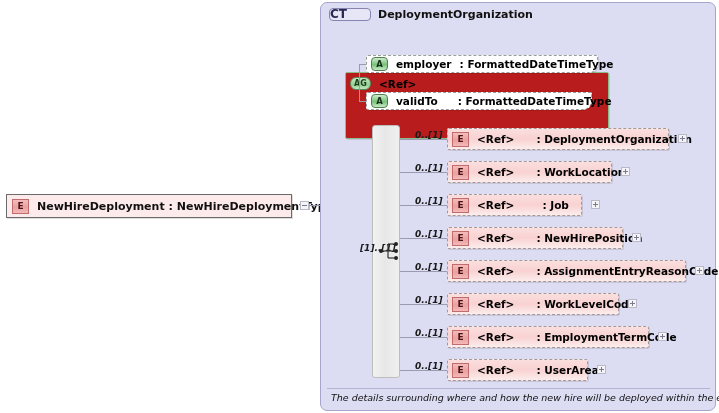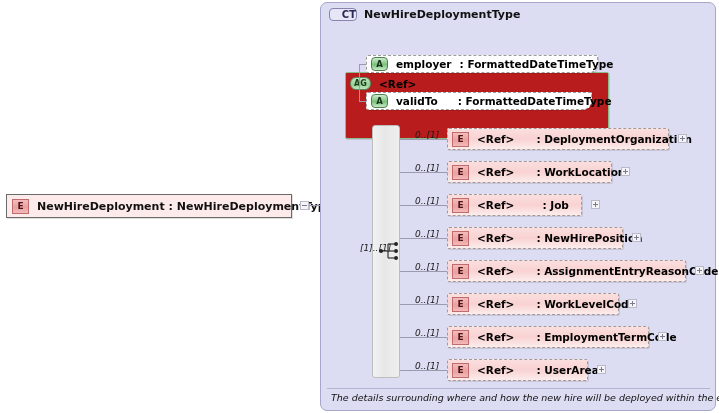--- a/index.html
+++ b/index.html
@@ -105,17 +105,17 @@
     align-items: center;
   }
   .badge-ct {
-    width: 28px;
+    width: 42px;
     height: 13px;
     box-sizing: border-box;
     border: 1px solid #8585b0;
     border-radius: 4px;
     background: #e6e6f6;
     color: #2a2a55;
-    font-size: 10px;
+    font-size: 12px;
     font-weight: bold;
     line-height: 11px;
-    text-align: right;
+    text-align: left;
     flex: none;
   }
   #ct-header .ct-title {

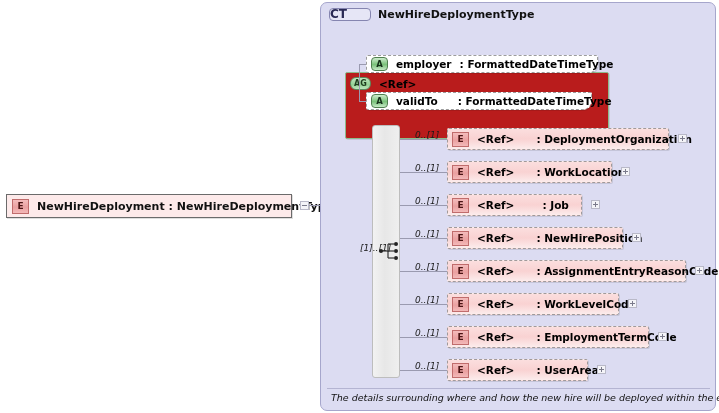--- a/index.html
+++ b/index.html
@@ -300,7 +300,7 @@
 <div id="ct-panel">
   <div id="ct-header">
     <span class="badge-ct">CT</span>
-    <span class="ct-title">NewHireDeploymentType</span>
+    <span class="ct-title">DeploymentOrganization</span>
   </div>
 </div>
 

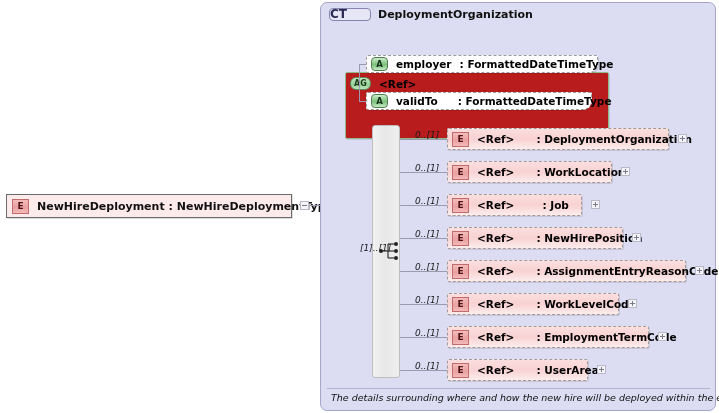--- a/index.html
+++ b/index.html
@@ -259,7 +259,7 @@
     position: absolute;
     font-size: 9px;
     font-style: italic;
-    font-weight: normal;
+    font-weight: bold;
     color: #1a1a1a;
     white-space: nowrap;
   }

